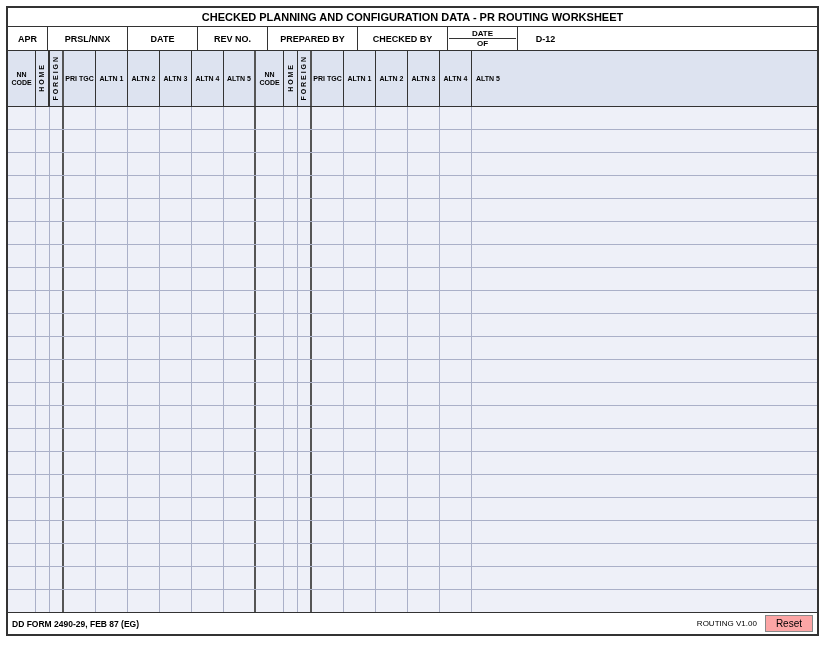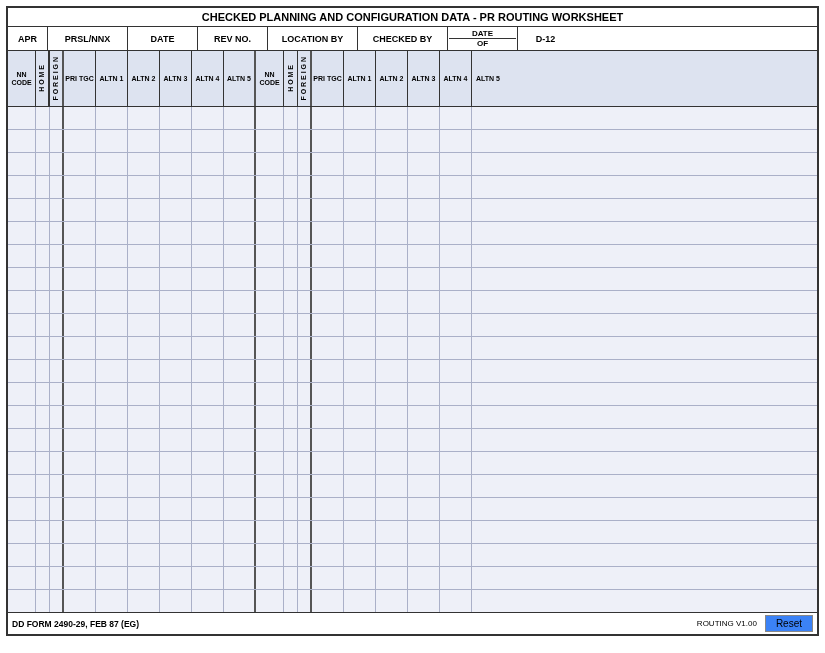--- a/index.html
+++ b/index.html
@@ -157,7 +157,7 @@
       <div class="header-cell h-prslnnx">PRSL/NNX</div>
       <div class="header-cell h-date">DATE</div>
       <div class="header-cell h-revno">REV NO.</div>
-      <div class="header-cell h-prepby">LOCATION BY</div>
+      <div class="header-cell h-prepby">PREPARED BY</div>
       <div class="header-cell h-chkby">CHECKED BY</div>
       <div class="header-cell h-page">
         <span class="page-label">DATE</span>

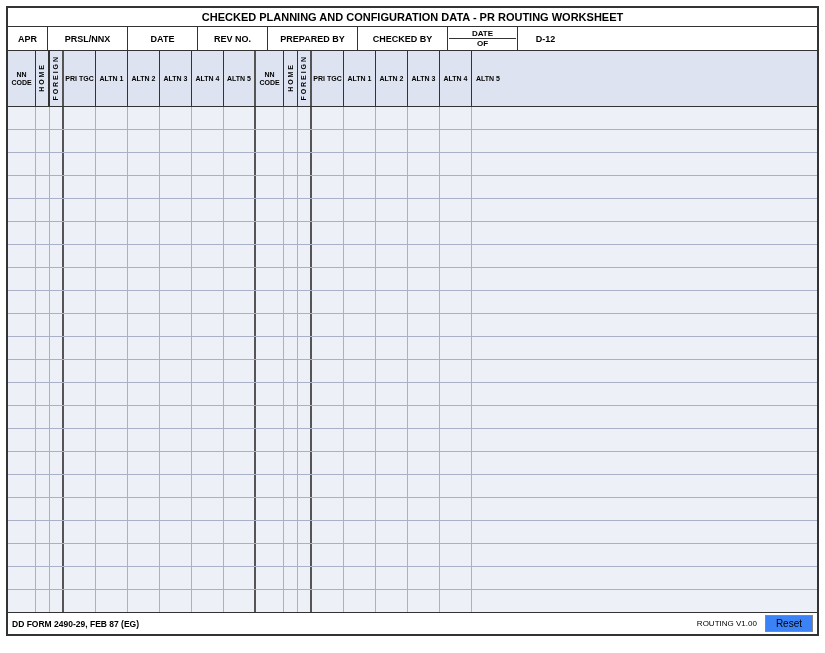--- a/index.html
+++ b/index.html
@@ -135,7 +135,7 @@
     .footer-right { display: flex; align-items: center; gap: 8px; font-size: 8px; }
     .reset-btn {
       border: 1px solid #888;
-      background: #3b82f6;
+      background: #fca5a5;
       padding: 2px 10px;
       font-size: 10px;
       cursor: pointer;

